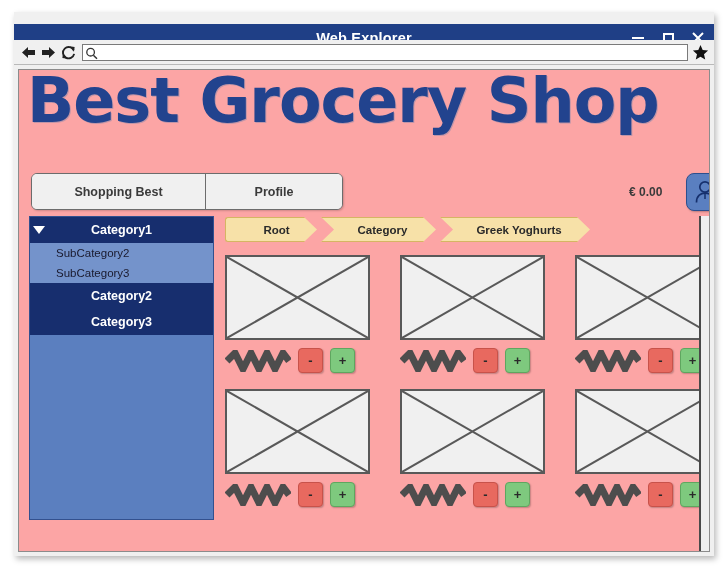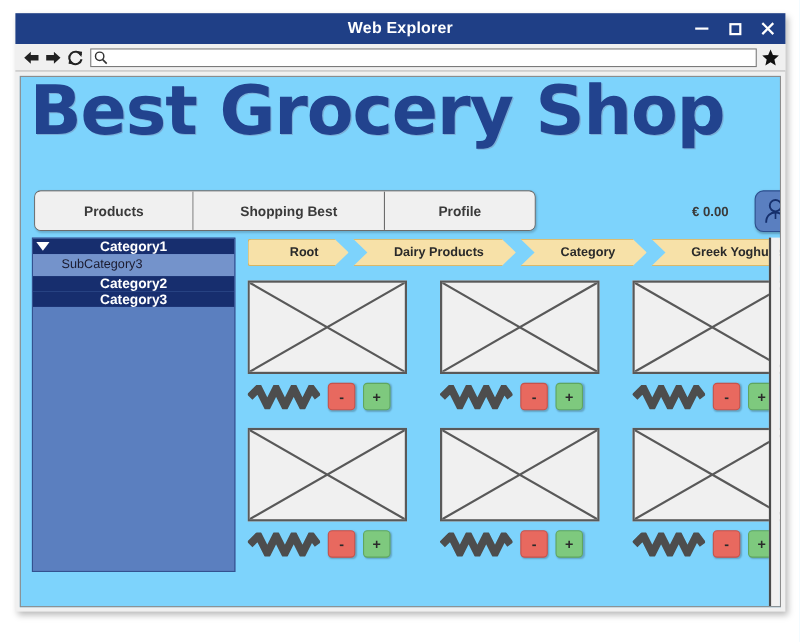--- a/index.html
+++ b/index.html
@@ -32,7 +32,7 @@
 
   .title-bar {
     position: absolute;
-    left: 0; top: 0;
+    left: 0; top: 12px;
     width: 100%;
     height: 28px;
     background: #1f3f86;

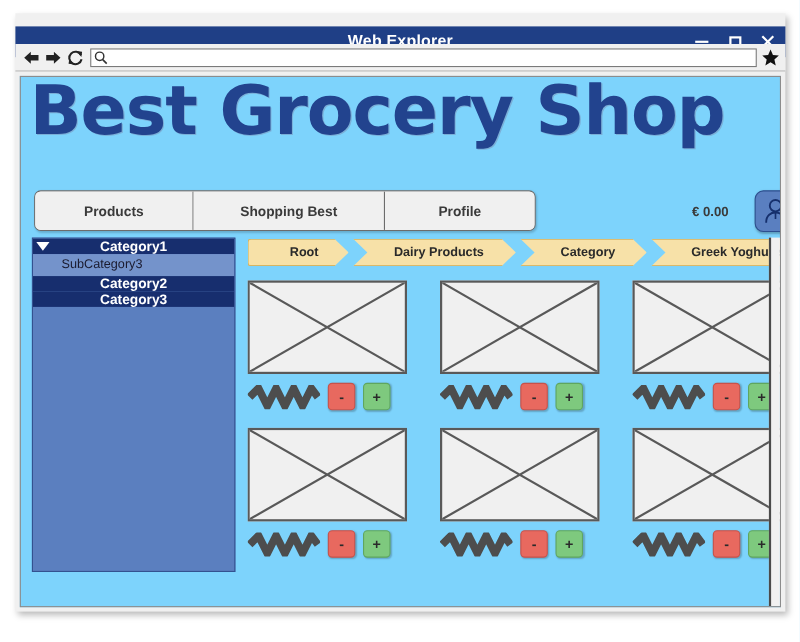--- a/index.html
+++ b/index.html
@@ -146,7 +146,7 @@
     top: 57px;
     width: 692px;
     height: 483px;
-    background: #7dd3fc;
+    background: #fca5a5;
     border: 1px solid #8c8c8c;
     box-sizing: border-box;
     overflow: hidden;

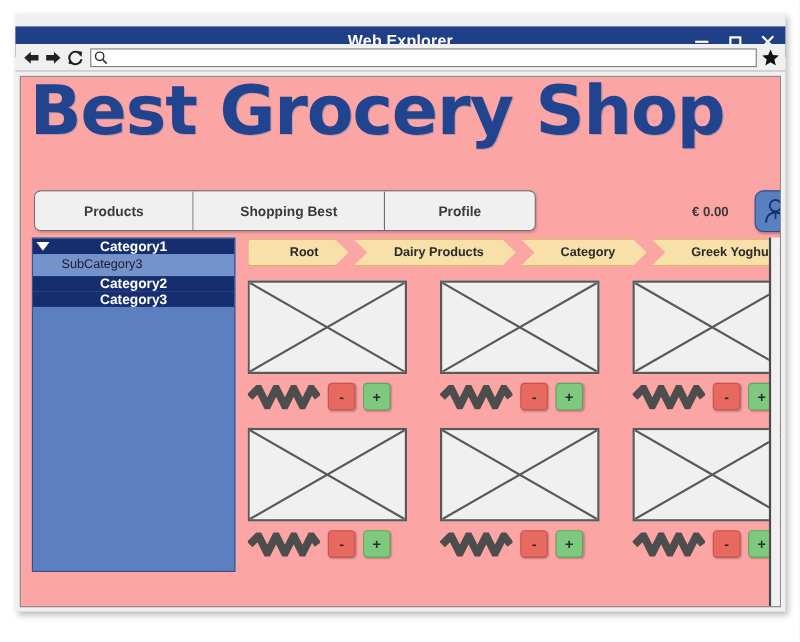--- a/index.html
+++ b/index.html
@@ -458,7 +458,6 @@
 
       <div class="navbar">
         <div class="nav-buttons">
-          <div class="nav-btn nav-btn-products">Products</div>
           <div class="nav-btn nav-btn-shopping">Shopping Best</div>
           <div class="nav-btn nav-btn-profile">Profile</div>
         </div>

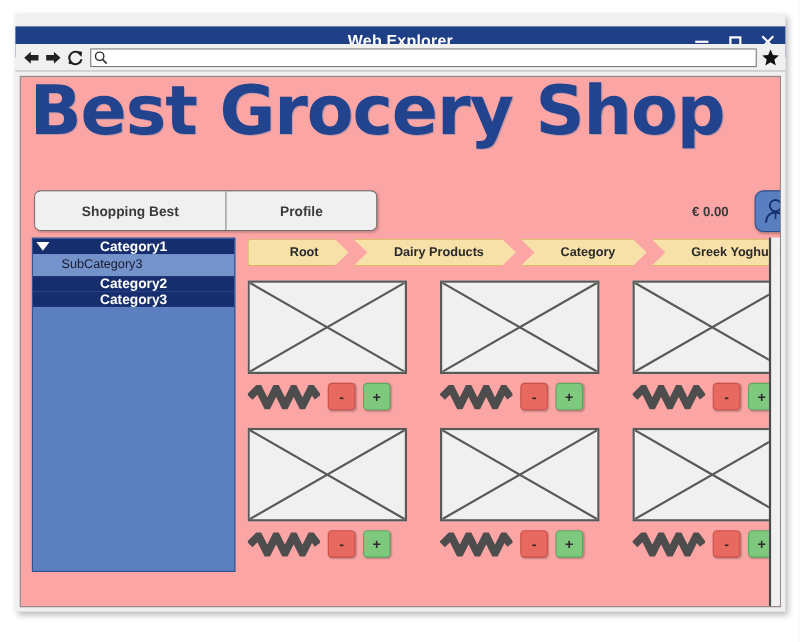--- a/index.html
+++ b/index.html
@@ -270,7 +270,7 @@
     width: 100%;
   }
   .tree-cat {
-    height: 14px;
+    height: 26px;
     background: #172e6e;
     color: #ffffff;
     font-size: 12.5px;

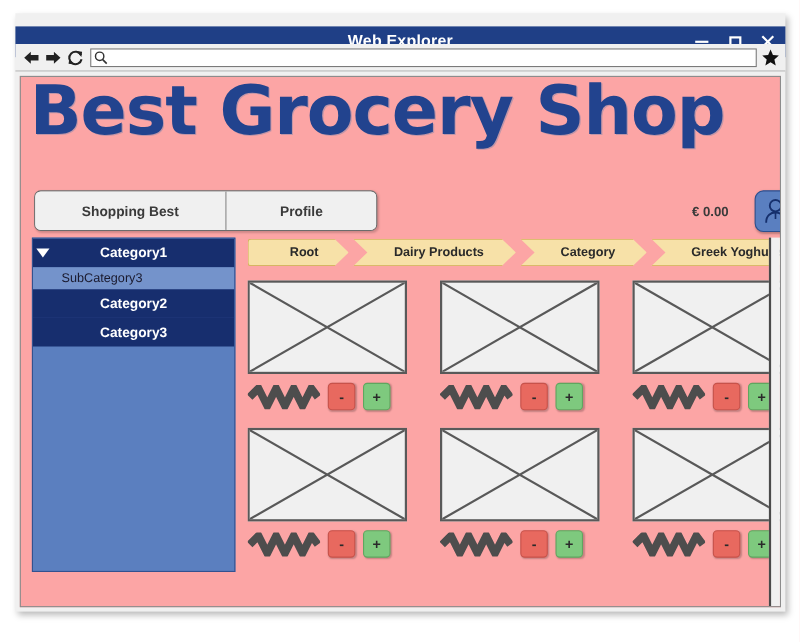--- a/index.html
+++ b/index.html
@@ -491,7 +491,6 @@
 
         <div class="breadcrumb">
           <div class="crumb" style="width:92px">Root</div>
-          <div class="crumb" style="width:148px">Dairy Products</div>
           <div class="crumb" style="width:115px">Category</div>
           <div class="crumb" style="width:150px">Greek Yoghurts</div>
         </div>

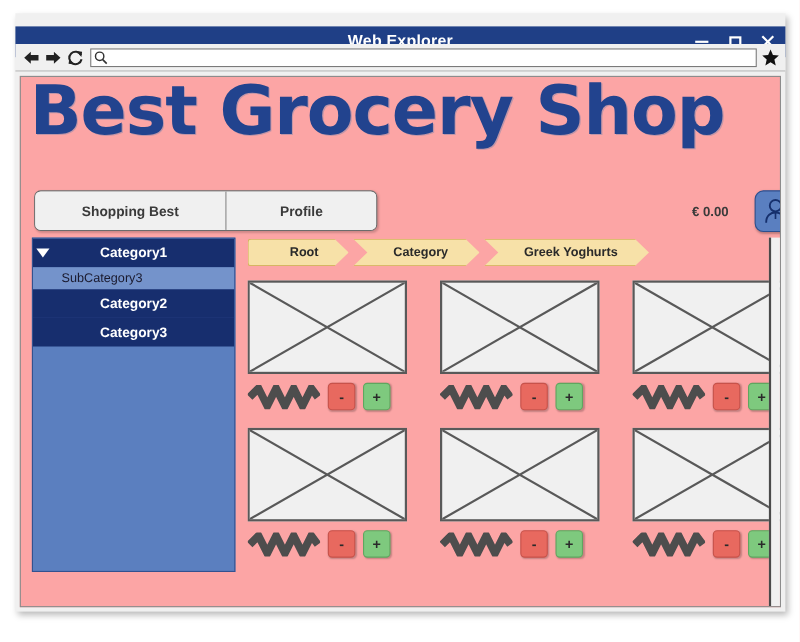--- a/index.html
+++ b/index.html
@@ -479,6 +479,9 @@
             <span>Category1</span>
           </div>
           <div class="tree-node tree-sub">
+            <span>SubCategory2</span>
+          </div>
+          <div class="tree-node tree-sub">
             <span>SubCategory3</span>
           </div>
           <div class="tree-node tree-cat">

